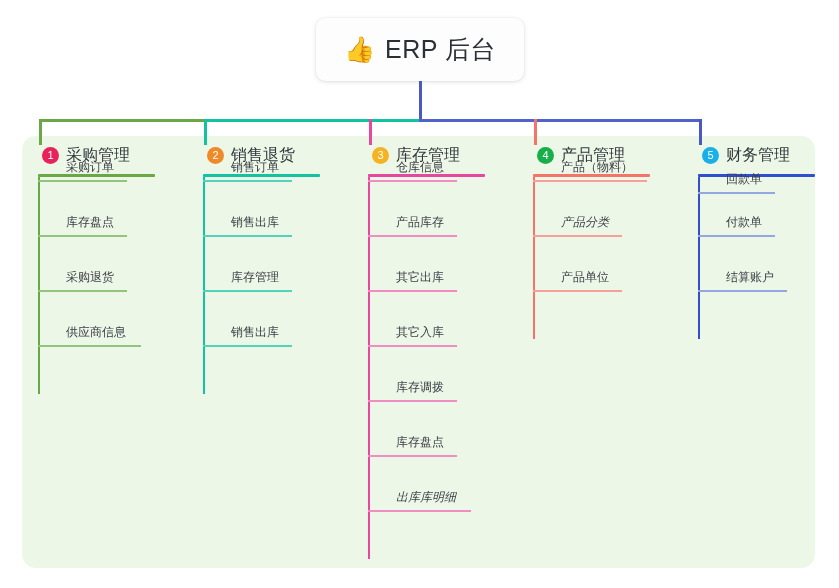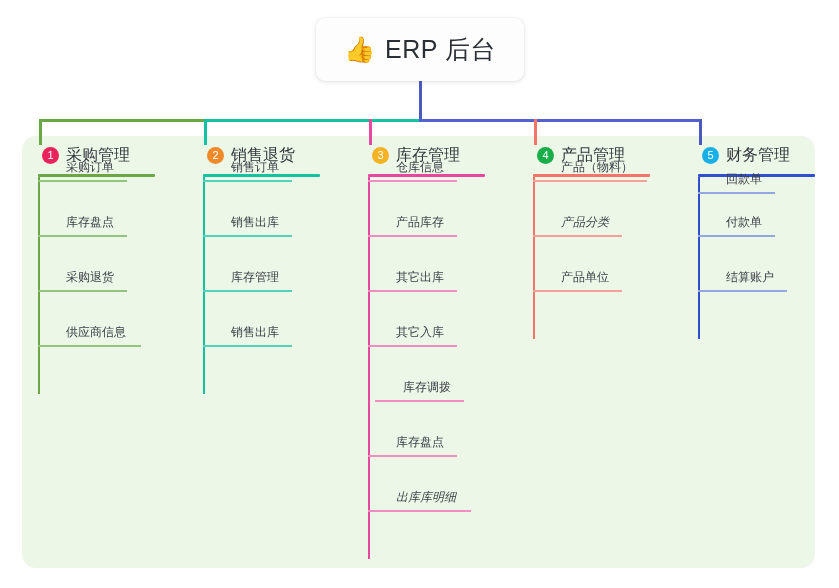--- a/index.html
+++ b/index.html
@@ -163,7 +163,7 @@
           <span class="kid-label">其它入库</span>
           <div class="kid-rule" style="width: 89px; background: rgb(240, 142, 196);"></div>
         </div>
-        <div class="kid" style="left: 7px; top: 235px; width: 89px; height: 24px;">
+        <div class="kid" style="left: 0px; top: 235px; width: 89px; height: 24px;">
           <span class="kid-label">库存调拨</span>
           <div class="kid-rule" style="width: 89px; background: rgb(240, 142, 196);"></div>
         </div>

